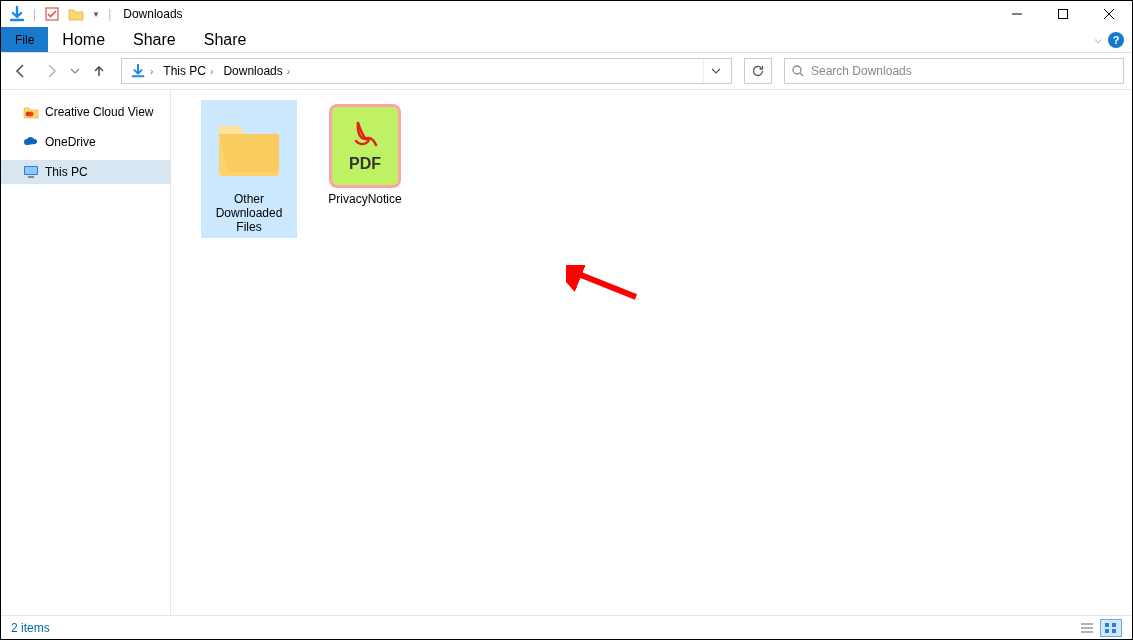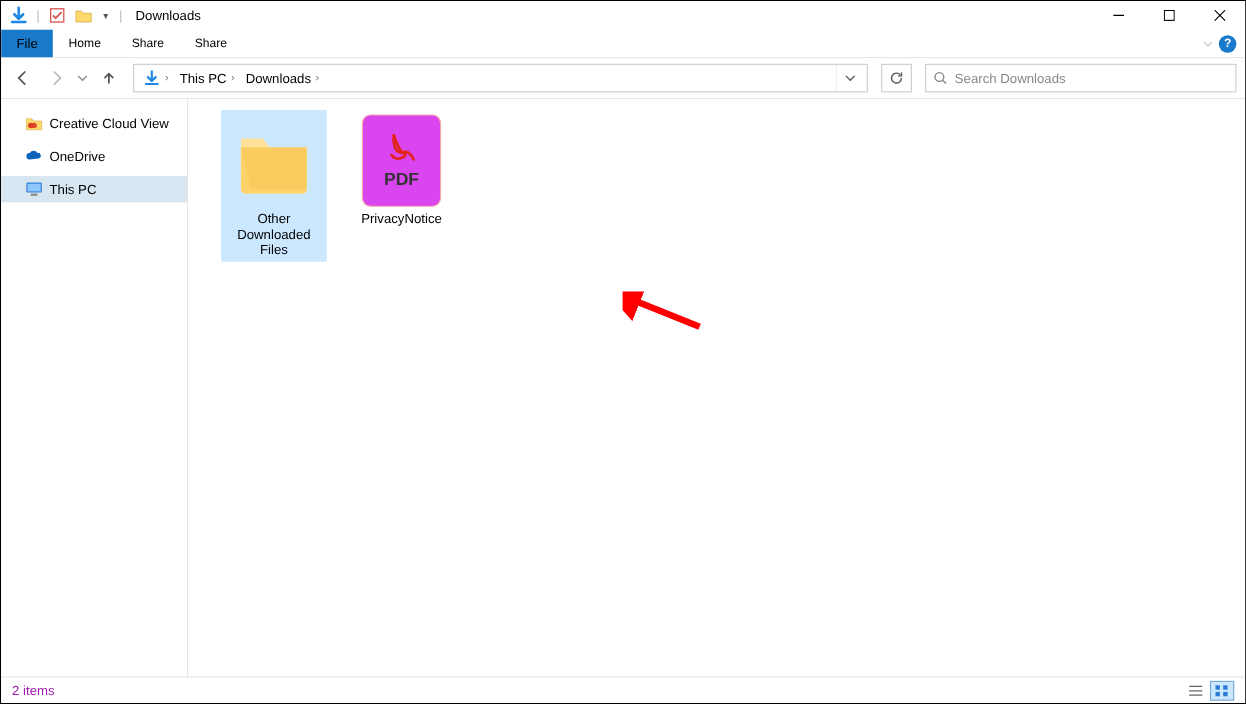--- a/index.html
+++ b/index.html
@@ -73,7 +73,7 @@
       padding: 0 14px;
       display: flex;
       align-items: center;
-      font-size: 11px;
+      font-size: 16px;
       color: #000;
       cursor: default;
     }

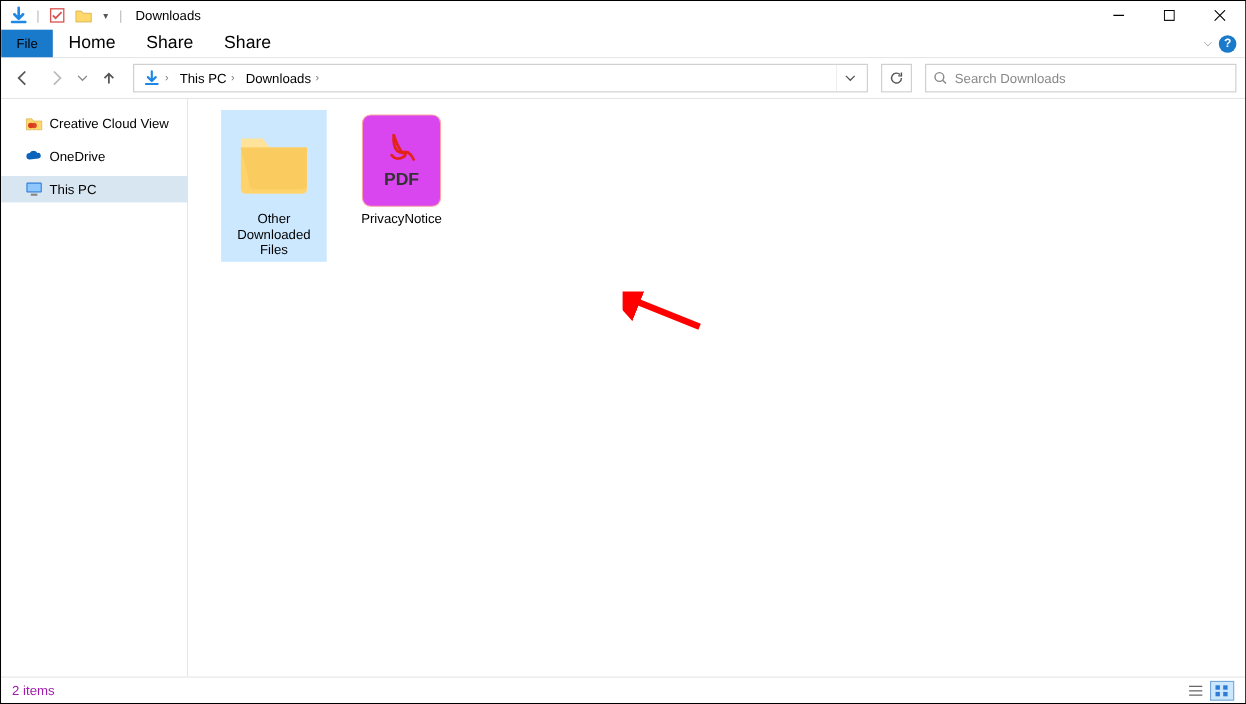--- a/index.html
+++ b/index.html
@@ -163,7 +163,7 @@
       color: #555;
     }
     .searchbox {
-      width: 283px;
+      width: 340px;
       height: 26px;
       border: 1px solid #ccc;
       display: flex;

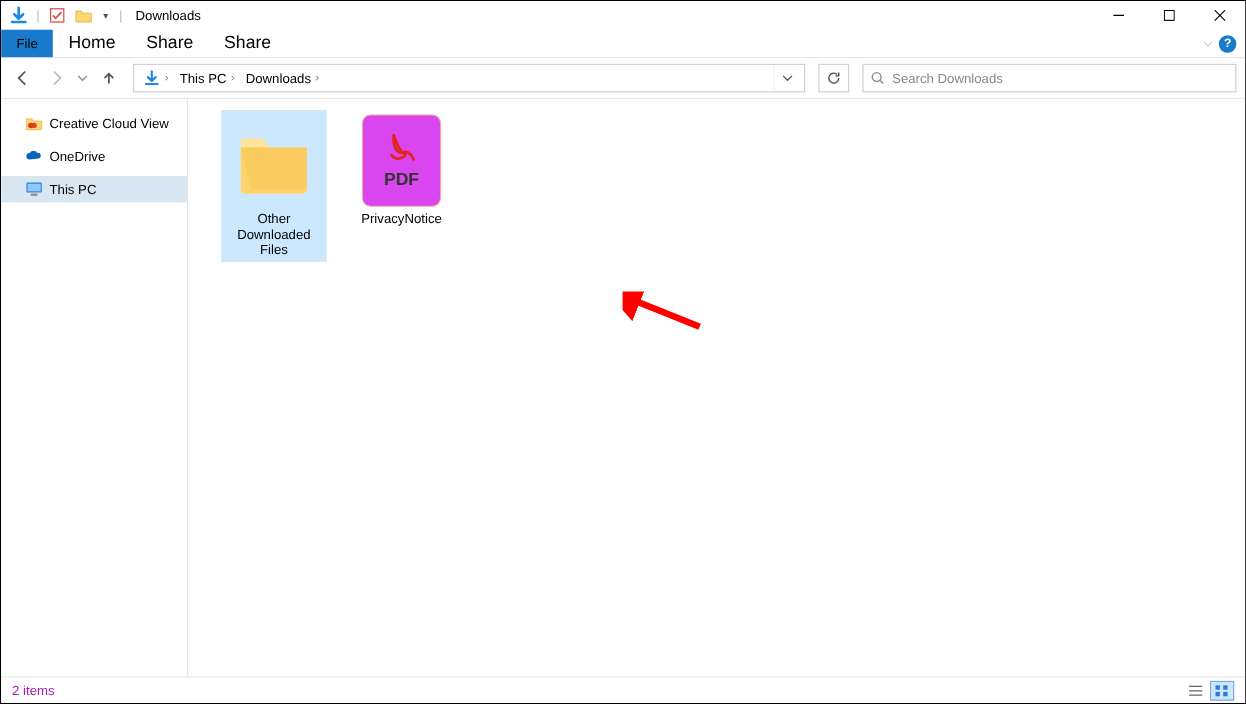--- a/index.html
+++ b/index.html
@@ -281,9 +281,9 @@
     .pdf-icon-frame {
       width: 72px;
       height: 84px;
-      border: 1px solid #fca5a5;
+      border: 3px solid #fca5a5;
       border-radius: 8px;
-      background: #d946ef;
+      background: #bef264;
       display: flex;
       flex-direction: column;
       align-items: center;

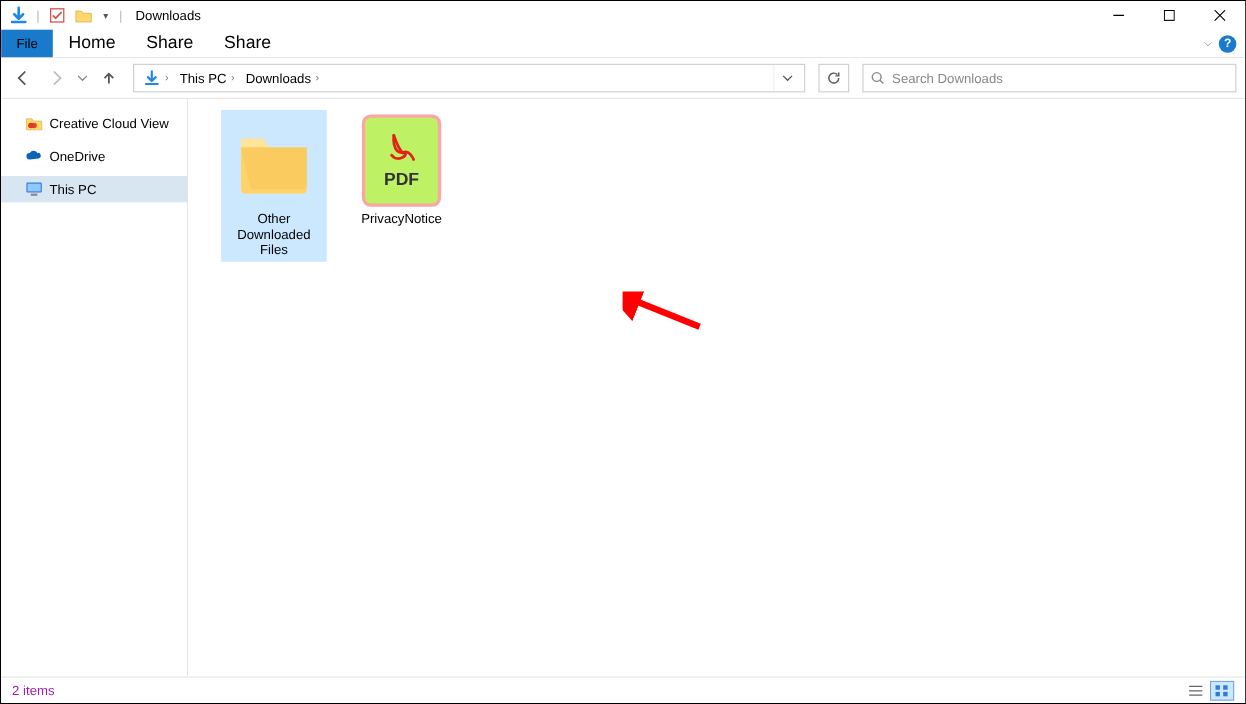--- a/index.html
+++ b/index.html
@@ -250,7 +250,7 @@
       align-items: center;
       padding: 0 10px;
       font-size: 12px;
-      color: #a21caf;
+      color: #0369a1;
       background: #fff;
     }
     .view-toggles {

